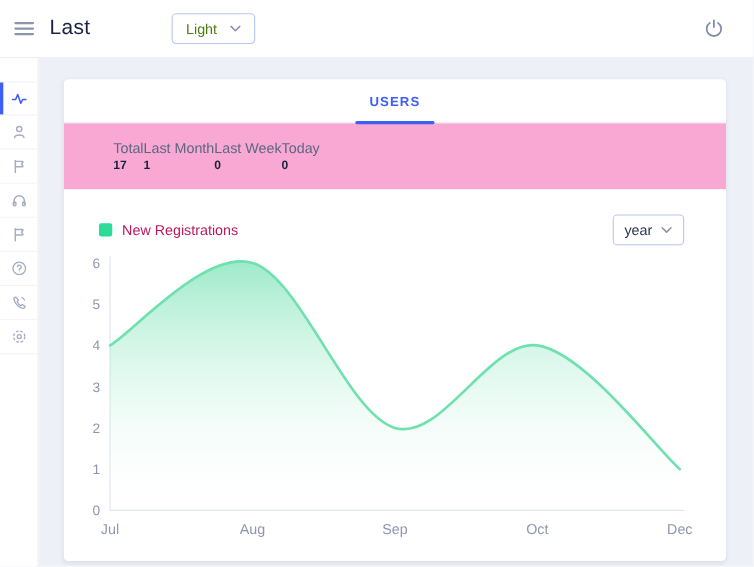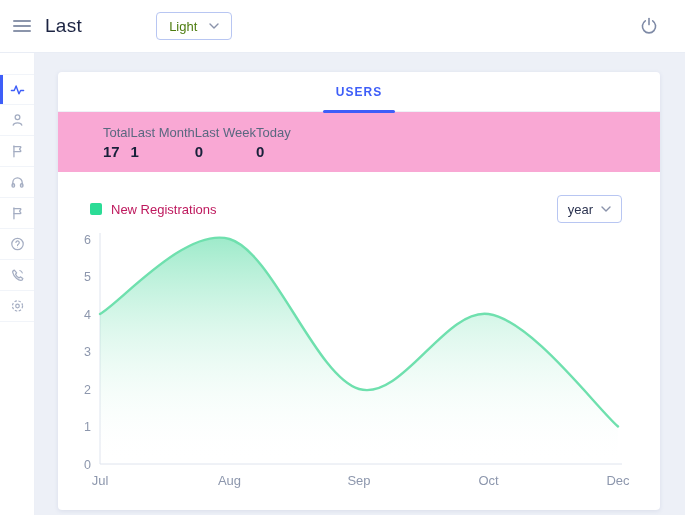--- a/index.html
+++ b/index.html
@@ -63,7 +63,7 @@
   }
   .stat { display:flex; flex-direction:column; gap:3px; }
   .stat-label { font-size:13px; color:#5a6880; }
-  .stat-value { font-size:15px; font-weight:700; color:#18213a; }
+  .stat-value { font-size:11px; font-weight:700; color:#18213a; }
   
   .chart-section { flex:1; padding-top:23px; }
   .legend-row { display:flex; align-items:center; padding:0 38px 0 32px; height:28px; }

